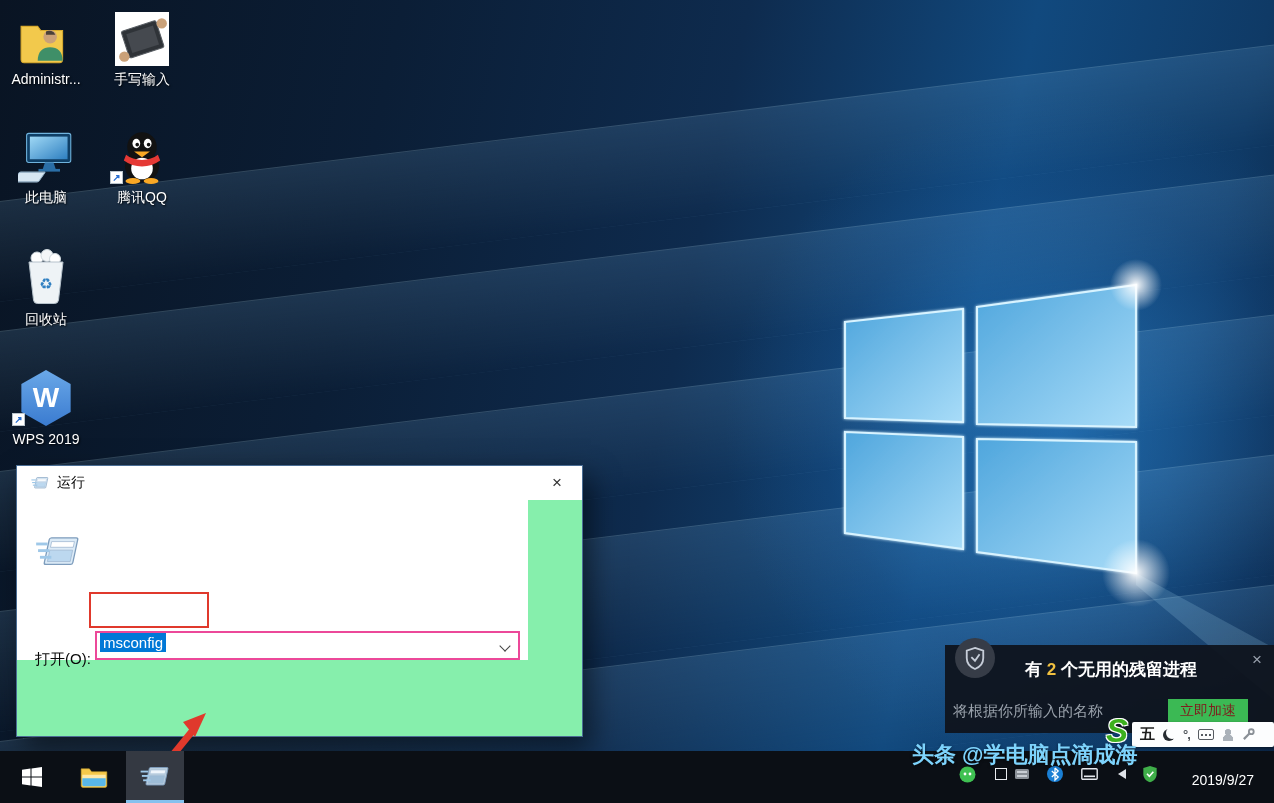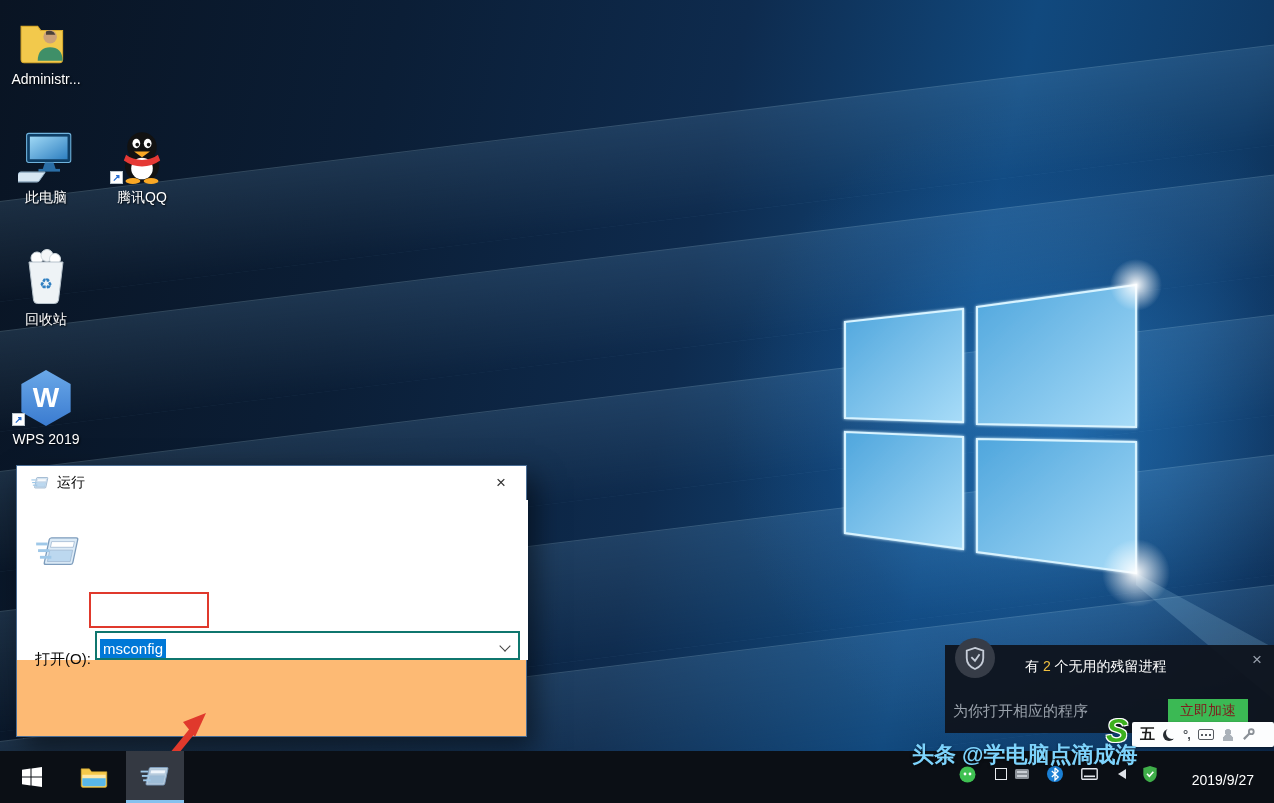--- a/index.html
+++ b/index.html
@@ -150,6 +150,20 @@
     <div class="desk-label">Administr...</div>
   </div>
 
+  <div class="desk-icon" style="left:94px;top:6px">
+    <div class="desk-art">
+      <svg width="54" height="54" viewBox="0 0 52 52">
+        <rect width="52" height="52" fill="#fff"></rect>
+        <g transform="rotate(-18 26 26)">
+          <rect x="9" y="13" width="35" height="27" rx="2" fill="#2f3338" stroke="#585d63"></rect>
+          <rect x="13" y="17" width="27" height="19" fill="#45494f"></rect>
+        </g>
+        <circle cx="45" cy="11" r="5" fill="#caa179"></circle>
+        <circle cx="9" cy="43" r="5" fill="#caa179"></circle>
+      </svg>
+    </div>
+    <div class="desk-label">手写输入</div>
+  </div>
 
   <div class="desk-icon" style="left:-2px;top:124px">
     <div class="desk-art">

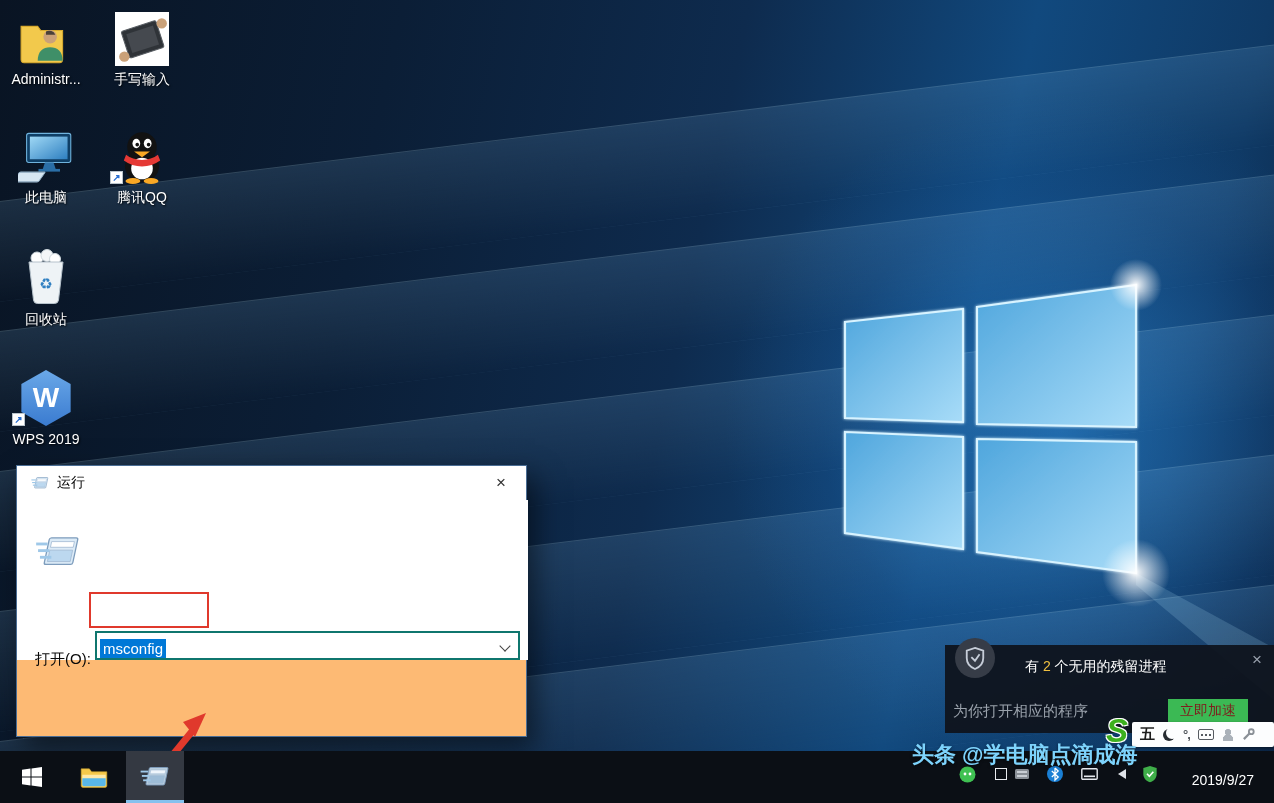--- a/index.html
+++ b/index.html
@@ -29,7 +29,7 @@
     color:#fff; font-size:28px; font-weight:bold; }
 
   
-  .run-dialog { position:absolute; left:16px; top:465px; width:511px; height:272px; background:#fdba74;
+  .run-dialog { position:absolute; left:16px; top:465px; width:567px; height:272px; background:#86efac;
     border:1px solid #4a6d94; box-shadow:8px 12px 26px rgba(0,0,0,.5); z-index:20; }
   .rd-titlebar { position:relative; height:34px; background:#fff; display:flex; align-items:center; padding-left:14px; }
   .rd-title { margin-left:8px; font-size:14px; color:#000; }

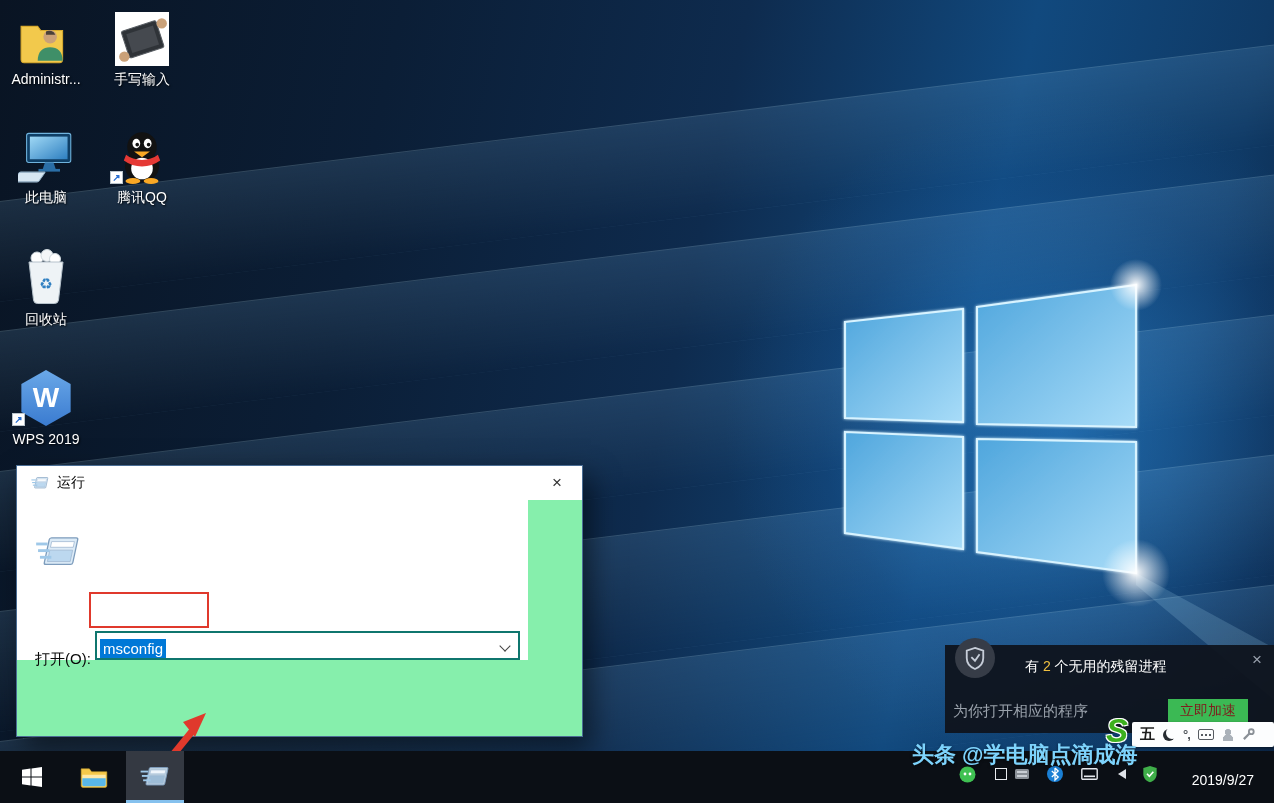--- a/index.html
+++ b/index.html
@@ -40,7 +40,7 @@
   .rd-desc { position:absolute; left:82px; top:28px; width:412px; font-size:15px; line-height:21px; color:#090909; }
   .rd-open-label { position:absolute; left:18px; top:131px; font-size:15px; color:#090909; line-height:29px;margin-top:13px; }
   .rd-combobox { position:absolute; left:78px; top:131px; width:425px; height:29px; background:#fff;
-    border:2px solid #0f766e; display:flex; align-items:flex-end; padding-left:3px; }
+    border:2px solid #ec4899; display:flex; align-items:flex-start; padding-left:3px; }
   .rd-selection { background:#0078d7; color:#fff; font-size:15px; padding:1px 3px; }
   .rd-chevron { position:absolute; right:9px; top:9px; width:8px; height:8px; border-right:1.6px solid #444;
     border-bottom:1.6px solid #444; transform:rotate(45deg); }

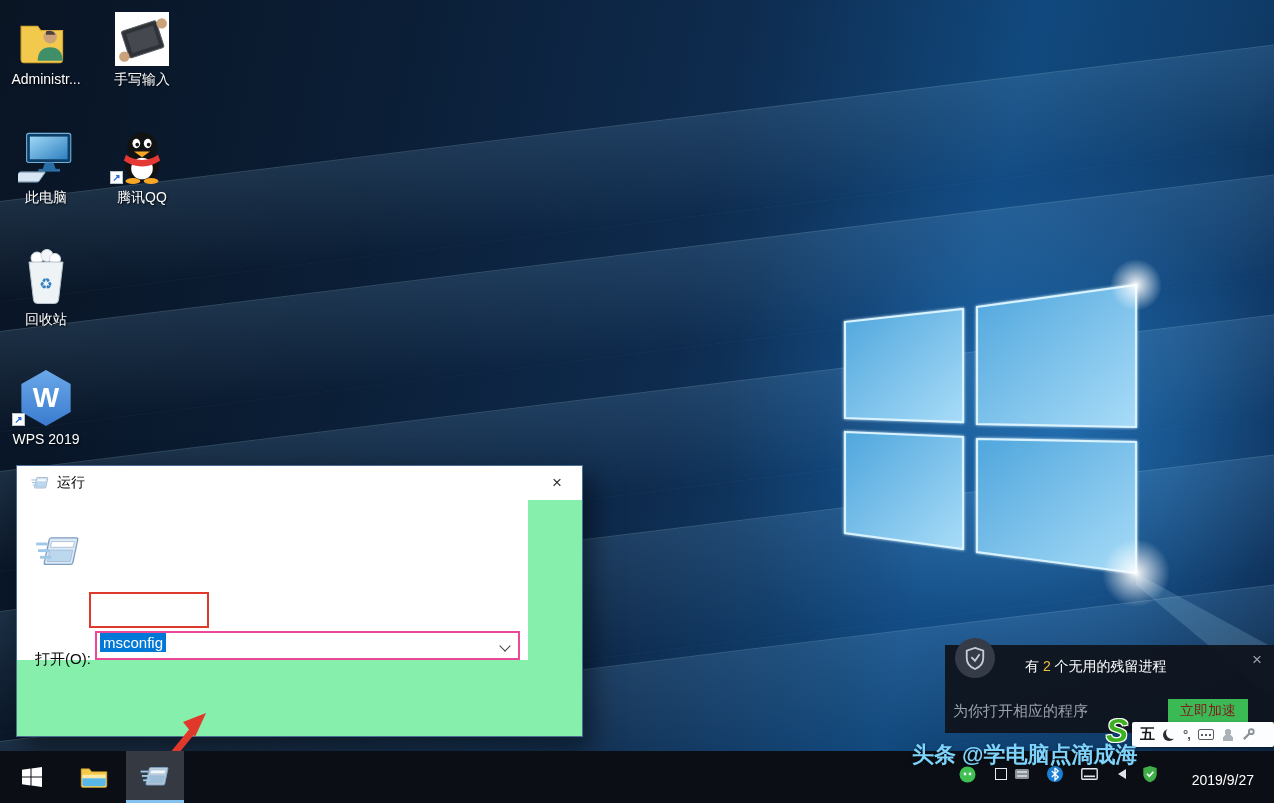--- a/index.html
+++ b/index.html
@@ -59,7 +59,7 @@
   .notif { position:absolute; left:945px; top:645px; width:329px; height:88px; background:rgba(15,20,29,.95); z-index:40; }
   .notif-shield { position:absolute; left:10px; top:-7px; width:40px; height:40px; border-radius:50%;
     background:#363c47; display:flex; align-items:center; justify-content:center; }
-  .notif-title { position:absolute; left:80px; top:13px; font-size:14px; font-weight:normal; color:#fff; }
+  .notif-title { position:absolute; left:80px; top:13px; font-size:17px; font-weight:bold; color:#fff; }
   .notif-count { color:#f0c040; }
   .notif-close { position:absolute; right:12px; top:5px; font-size:17px; color:#98a0ac; }
   .notif-sub { position:absolute; left:8px; top:57px; font-size:15px; color:#99a1ab; }

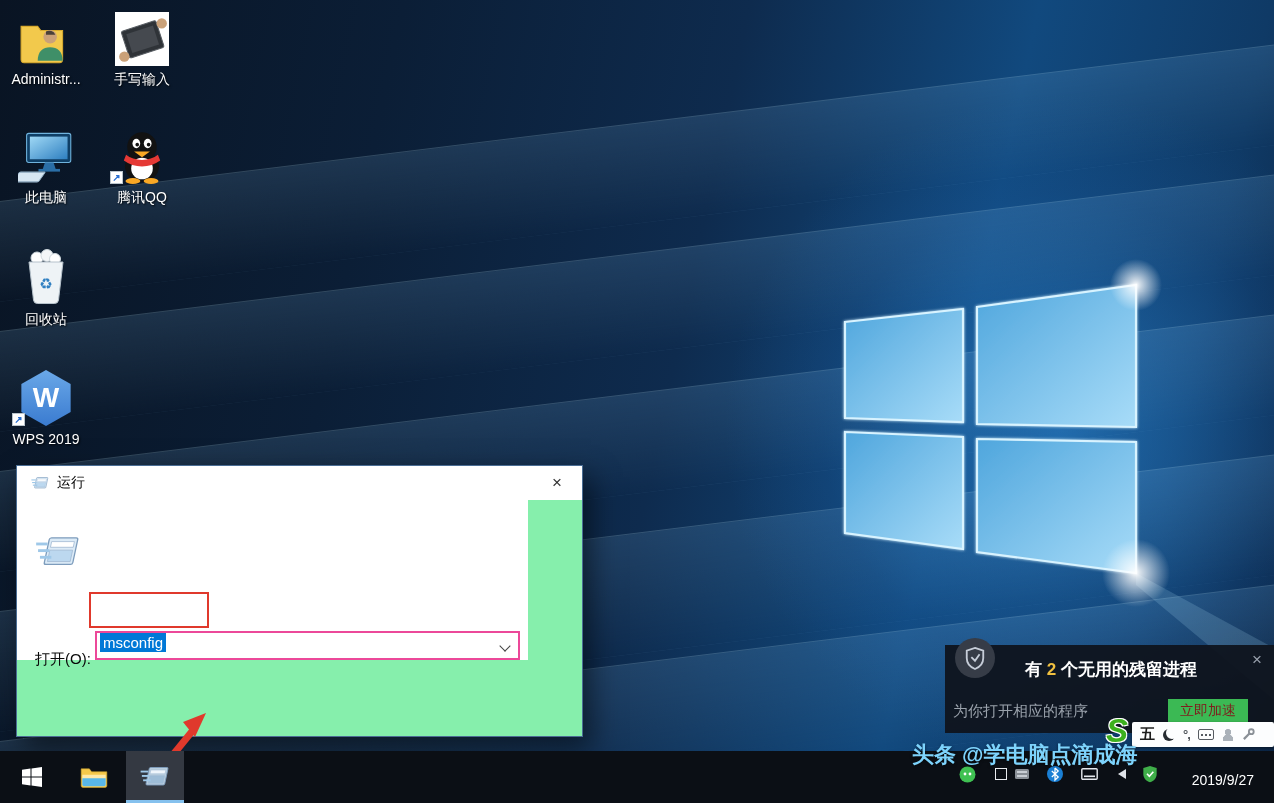--- a/index.html
+++ b/index.html
@@ -280,7 +280,7 @@
     </div>
     <div class="notif-title"><span>有 </span><span class="notif-count">2</span><span> 个无用的残留进程</span></div>
     <span class="notif-close">×</span>
-    <div class="notif-sub">为你打开相应的程序</div>
+    <div class="notif-sub">将根据你所输入的名称</div>
     <button class="notif-btn">立即加速</button>
   </div>
 

